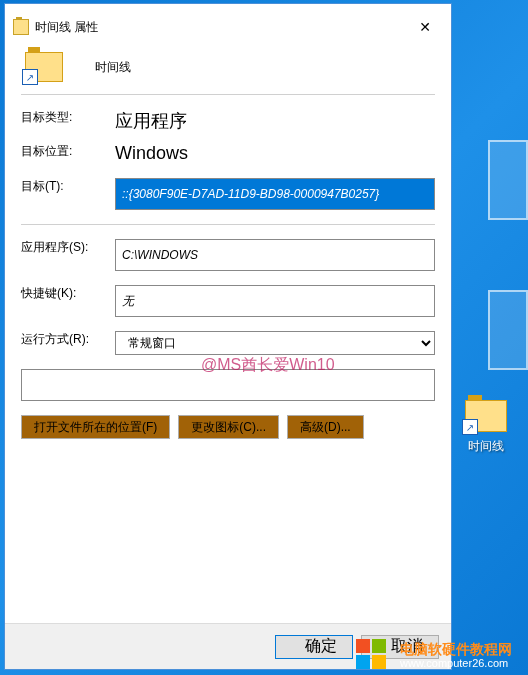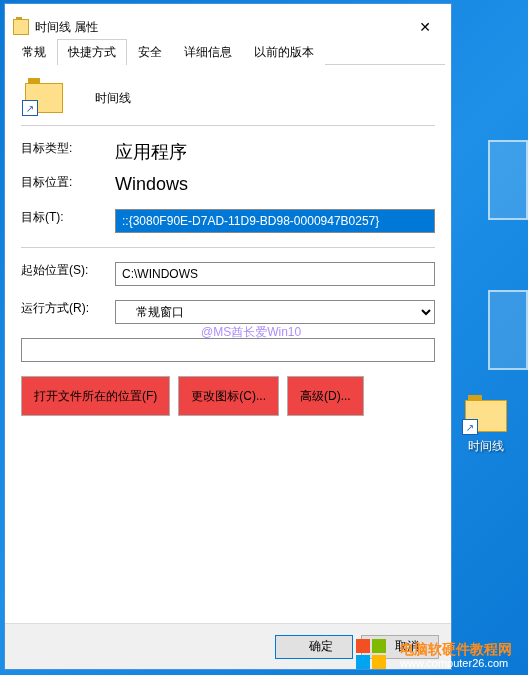--- a/index.html
+++ b/index.html
@@ -266,15 +266,6 @@
     <div class="close-btn">✕</div>
   </div>
 
-  <div class="tabs-wrap">
-    <div class="tabs">
-      <div class="tab">常规</div>
-      <div class="tab active">快捷方式</div>
-      <div class="tab">安全</div>
-      <div class="tab">详细信息</div>
-      <div class="tab">以前的版本</div>
-    </div>
-  </div>
 
   <div class="tab-content">
     <div class="icon-row">

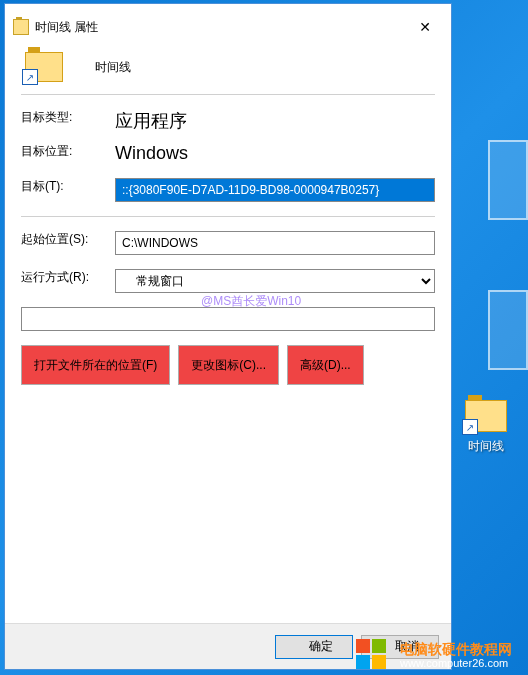--- a/index.html
+++ b/index.html
@@ -130,12 +130,13 @@
     .field-value { font-size: 18px; }
     .field-input {
       flex: 1;
-      height: 24px;
+      height: 32px;
       padding: 2px 6px;
       font-size: 12px;
       border: 1px solid #888;
       outline: none;
       font-family: inherit;
+      font-style: italic;
     }
     .field-input.selected {
       background: #0078d7;

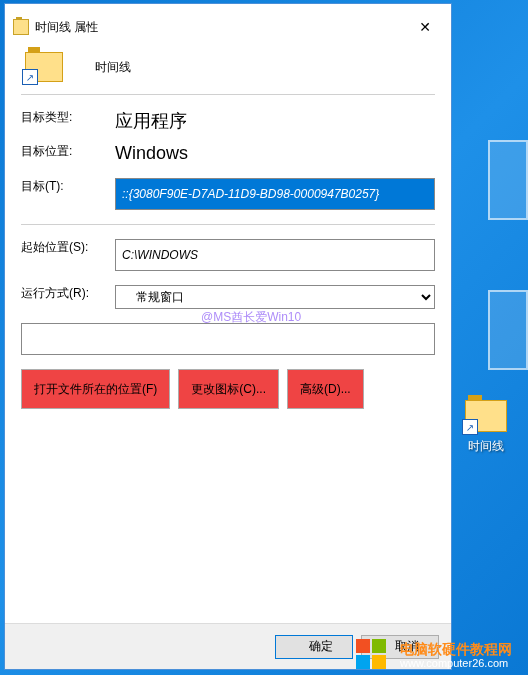--- a/index.html
+++ b/index.html
@@ -292,7 +292,7 @@
     <div class="hr"></div>
 
     <div class="field-row">
-      <div class="field-label">起始位置(S):</div>
+      <div class="field-label">应用程序(S):</div>
       <input class="field-input" value="C:\WINDOWS" style="">
     </div>
     <div class="field-row" style="position:relative;">

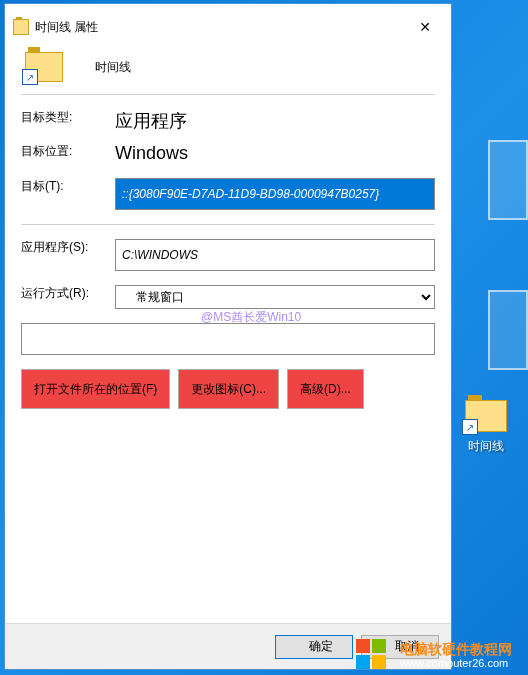--- a/index.html
+++ b/index.html
@@ -295,6 +295,10 @@
       <div class="field-label">应用程序(S):</div>
       <input class="field-input" value="C:\WINDOWS" style="">
     </div>
+    <div class="field-row">
+      <div class="field-label">快捷键(K):</div>
+      <input class="field-input" value="无" style="">
+    </div>
     <div class="field-row" style="position:relative;">
       <div class="field-label">运行方式(R):</div>
       <select class="field-select">

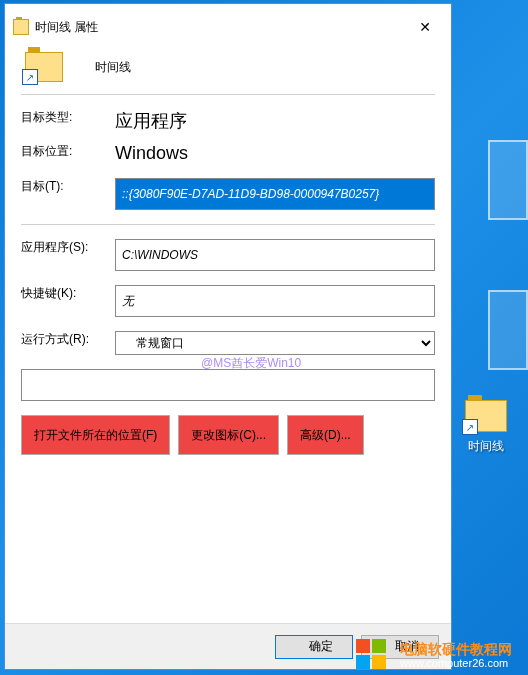--- a/index.html
+++ b/index.html
@@ -147,7 +147,7 @@
       height: 24px;
       font-size: 12px;
       border: 1px solid #888;
-      padding: 0 16px;
+      padding: 0 8px;
       background: #fff;
     }
     .hr { border-top: 1px solid #d0d0d0; margin: 6px 0 14px 0; }

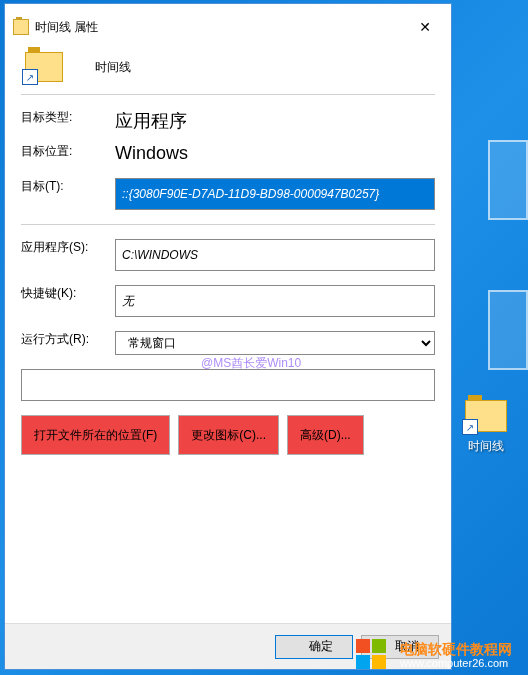--- a/index.html
+++ b/index.html
@@ -187,8 +187,8 @@
     .footer-btn.primary { border: 1px solid #0078d7; }
     .watermark {
       position: absolute;
-      color: #8b5cf6;
-      font-size: 12px;
+      color: #be185d;
+      font-size: 16px;
       opacity: 0.7;
       pointer-events: none;
     }

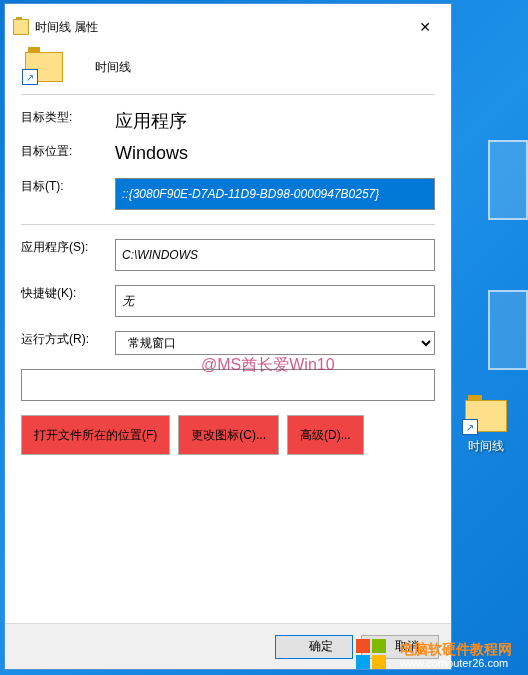--- a/index.html
+++ b/index.html
@@ -157,10 +157,10 @@
       margin-top: 4px;
     }
     .btn {
-      height: 40px;
+      height: 24px;
       padding: 0 12px;
       font-size: 12px;
-      background: #ef4444;
+      background: #a16207;
       border: 1px solid #adadad;
       cursor: pointer;
       font-family: inherit;

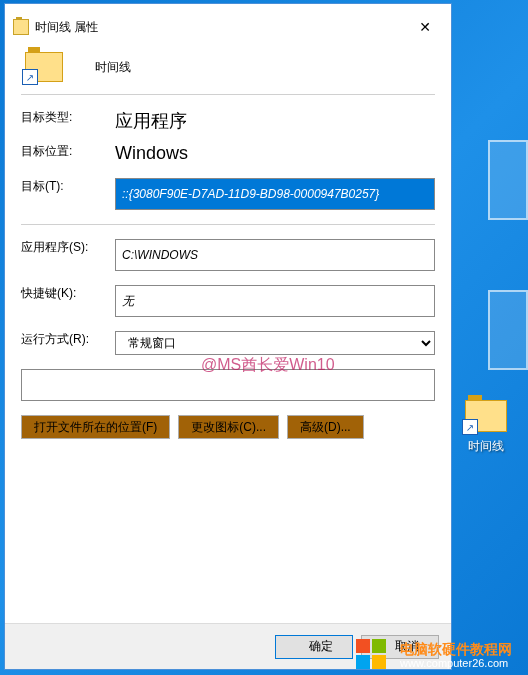--- a/index.html
+++ b/index.html
@@ -177,7 +177,7 @@
     }
     .footer-btn {
       width: 78px; height: 24px;
-      font-size: 12px;
+      font-size: 16px;
       background: #e1e1e1;
       border: 1px solid #adadad;
       cursor: pointer;

